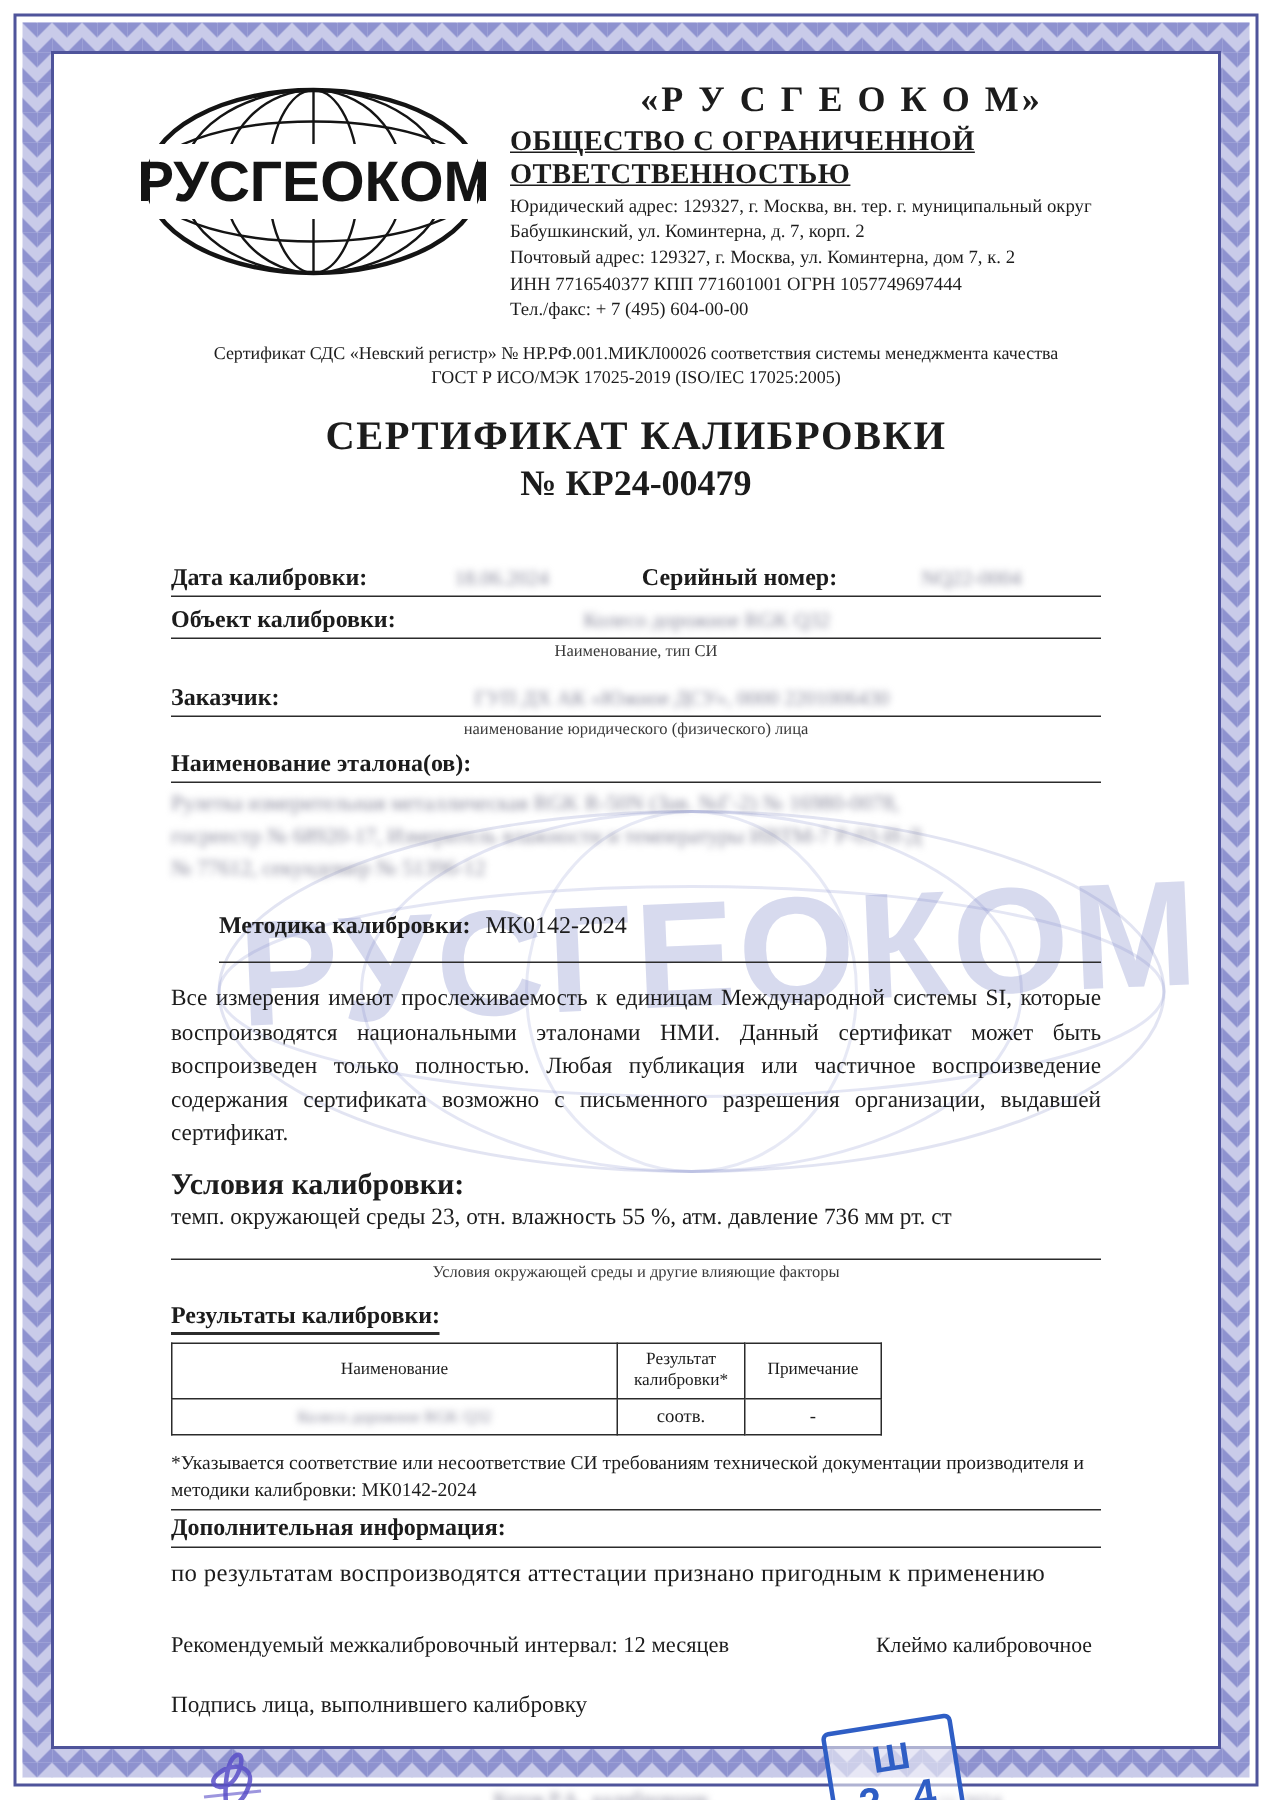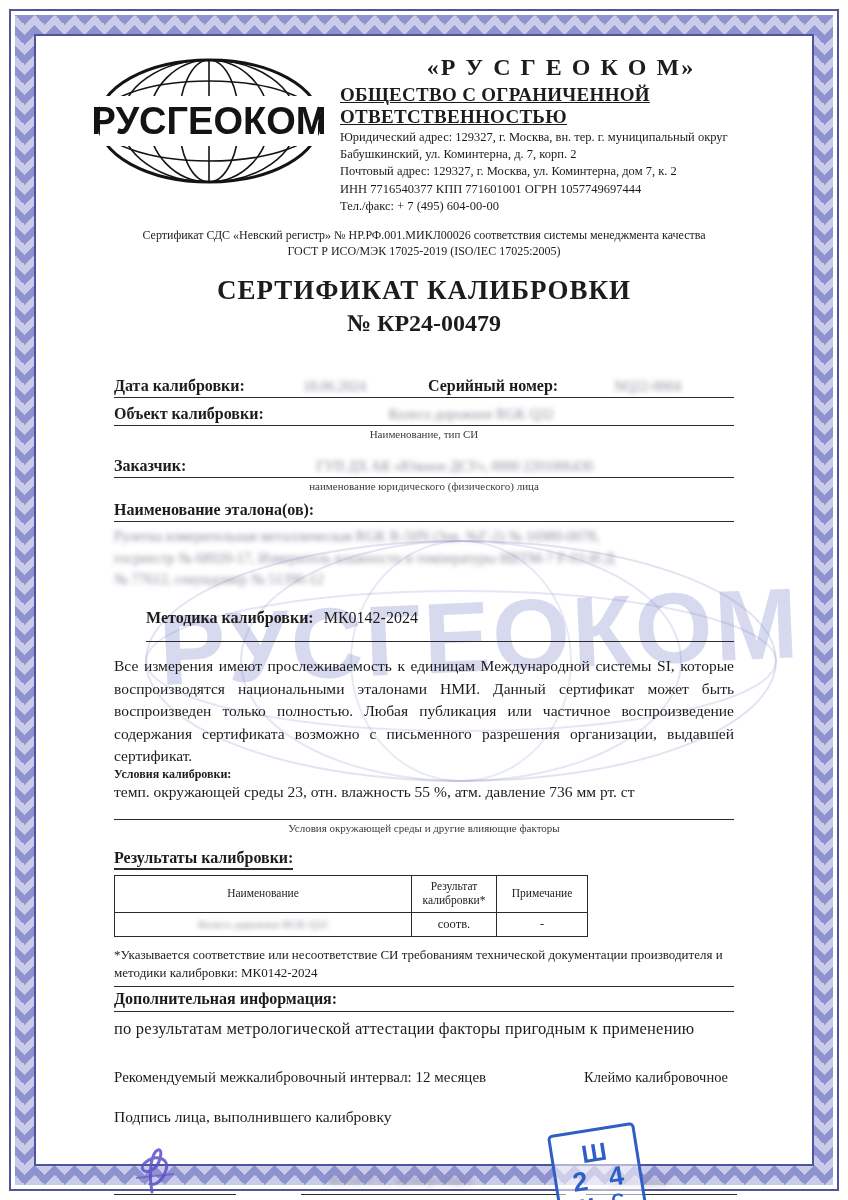--- a/index.html
+++ b/index.html
@@ -73,7 +73,7 @@
 
   .traceability{margin-top:13px;font-size:15.5px;line-height:1.45;text-align:justify;}
 
-  .cond-heading{margin-top:0;font-weight:bold;font-size:12px;}
+  .cond-heading{margin-top:12px;font-weight:bold;font-size:20px;}
   .cond-value{border-bottom:1.6px solid #2b2b2b;font-size:15.5px;padding-bottom:18px;margin-top:1px;}
 
   .results-heading{margin-top:15px;}

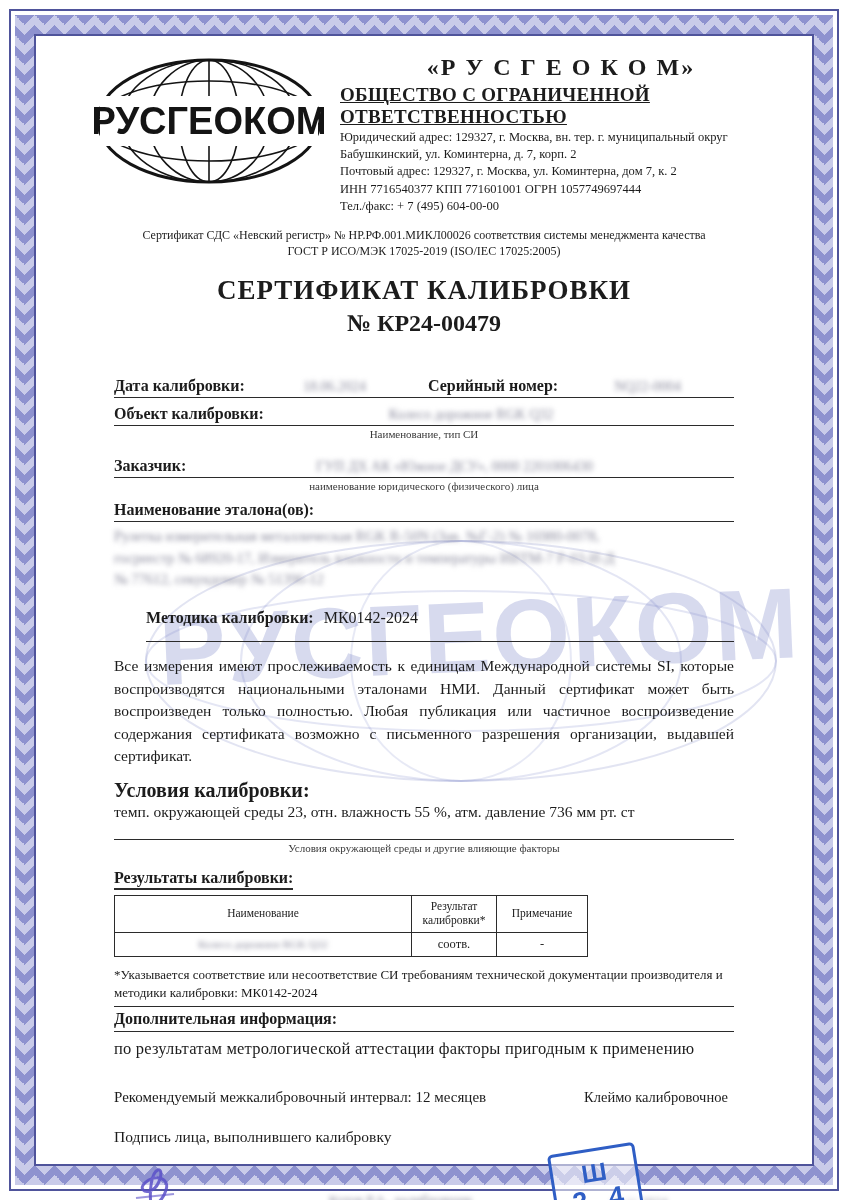--- a/index.html
+++ b/index.html
@@ -236,7 +236,7 @@
             <div class="footnote">*Указывается соответствие или несоответствие СИ требованиям технической документации производителя и методики калибровки: МК0142-2024</div>
 
             <div class="addl-heading">Дополнительная информация:</div>
-            <div class="addl-text">по результатам метрологической аттестации факторы пригодным к применению</div>
+            <div class="addl-text">по результатам воспроизводятся аттестации признано пригодным к применению</div>
 
             <div class="footer-row">
               <span>Рекомендуемый межкалибровочный интервал: 12 месяцев</span>

